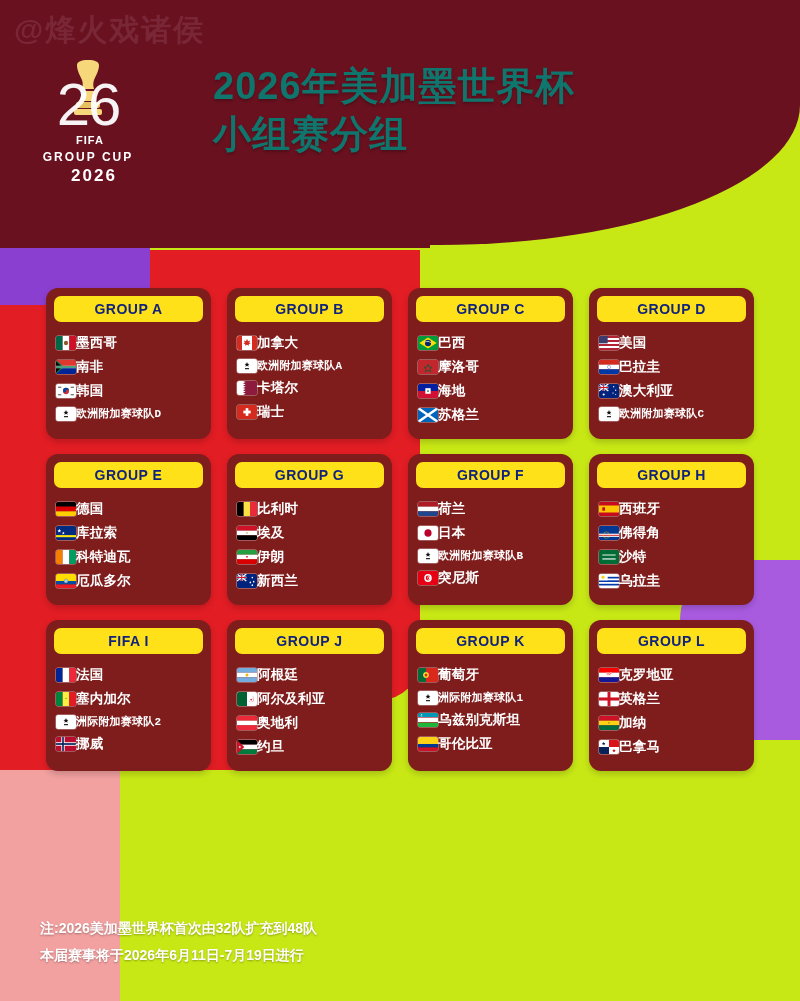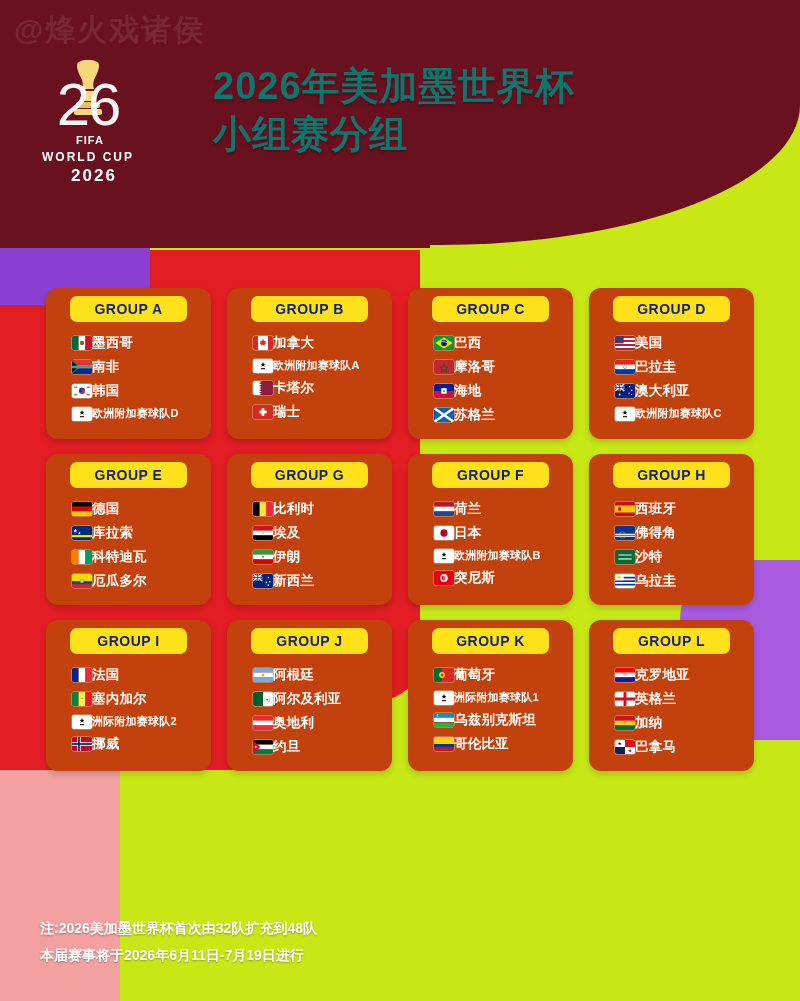--- a/index.html
+++ b/index.html
@@ -76,7 +76,7 @@
   </svg>
   <div class="num">26</div>
   <div class="fifa">FIFA</div>
-  <div class="wc">WORLD CUP</div>
+  <div class="wc">GROUP CUP</div>
   <div class="yr">2026</div>
 </div>
 

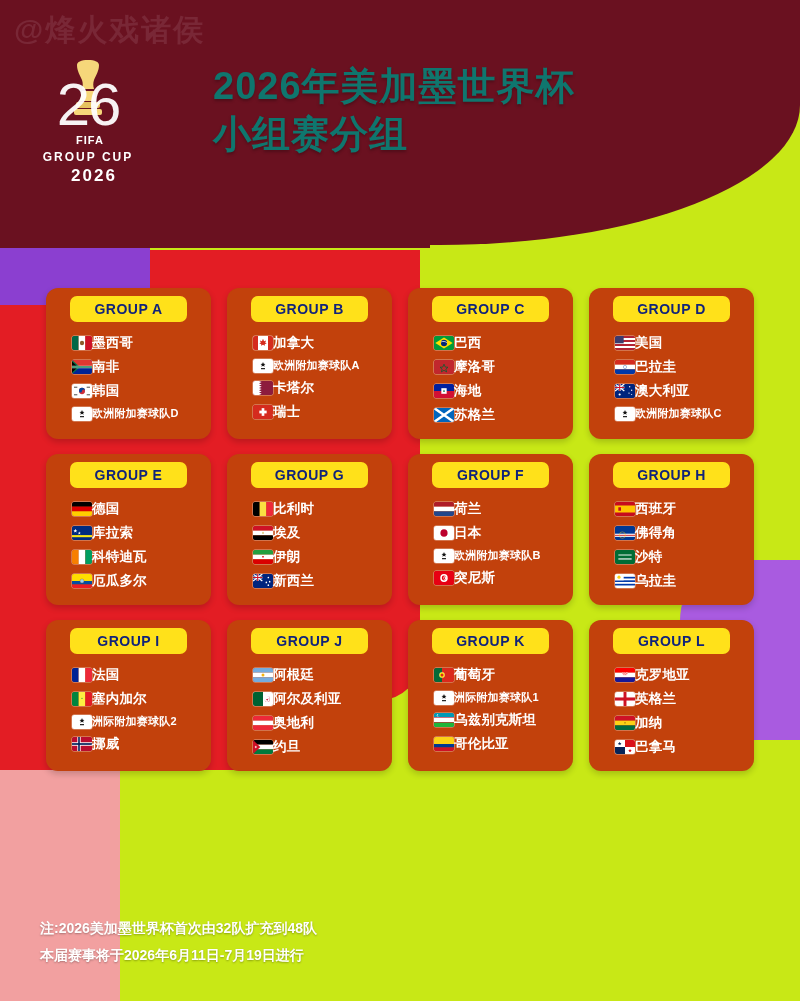--- a/index.html
+++ b/index.html
@@ -37,7 +37,7 @@
   
   .grid{position:absolute;left:46px;top:288px;width:708px;z-index:4;
     display:grid;grid-template-columns:repeat(4,165px);gap:15px 16px;}
-  .card{background:#c2410c;border-radius:12px;padding:8px 24px 12px;box-shadow:0 3px 6px rgba(0,0,0,.18);}
+  .card{background:#7f1d1d;border-radius:12px;padding:8px 8px 12px;box-shadow:0 3px 6px rgba(0,0,0,.18);}
   .card .hdr{background:#ffe11a;color:#11237a;font-weight:bold;font-size:14px;
     text-align:center;padding:5px 0;border-radius:7px;letter-spacing:.5px;}
   .teams{margin-top:9px;}

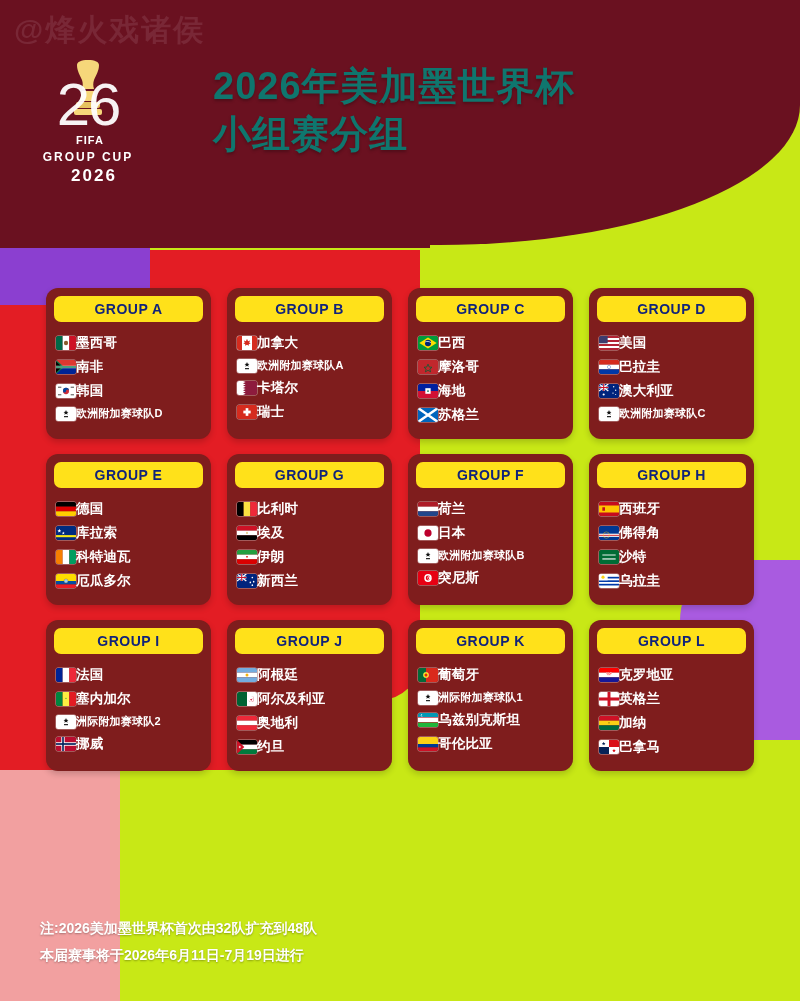--- a/index.html
+++ b/index.html
@@ -45,7 +45,7 @@
   .flag{width:20px;height:14px;flex:0 0 20px;border-radius:2px;overflow:hidden;
     box-shadow:0 0 0 .5px rgba(255,255,255,.55);display:block;}
   .tname{color:#fff;font-size:13.5px;font-weight:bold;white-space:nowrap;letter-spacing:.2px;}
-  .tname.small{font-size:11px;font-weight:bold;}
+  .tname.small{font-size:11px;font-weight:bold;font-family:Liberation Mono, monospace;}
 
   
   .footer{position:absolute;left:40px;top:915px;z-index:6;color:#fff;font-weight:bold;

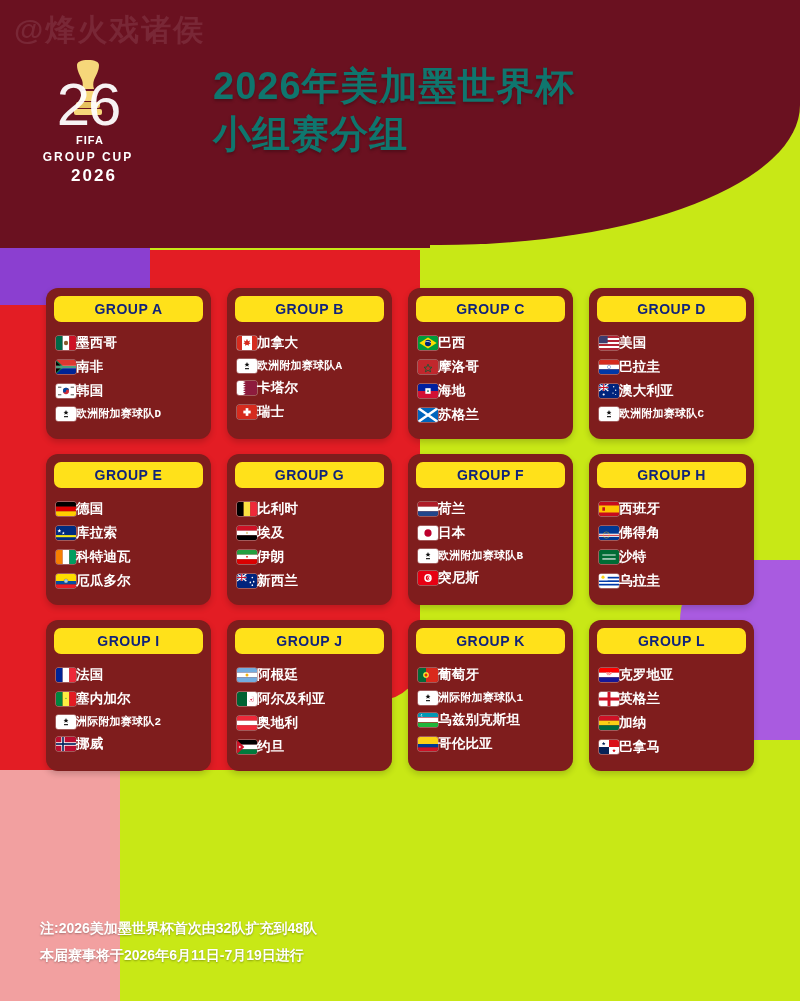--- a/index.html
+++ b/index.html
@@ -420,7 +420,7 @@
       </div>
     </div>
     <div class="card">
-      <div class="hdr">GROUP I</div>
+      <div class="hdr">FIFA I</div>
       <div class="teams">
         <div class="team">
           <span class="flag"><svg viewBox="0 0 30 20" width="20" height="14" preserveAspectRatio="none">

